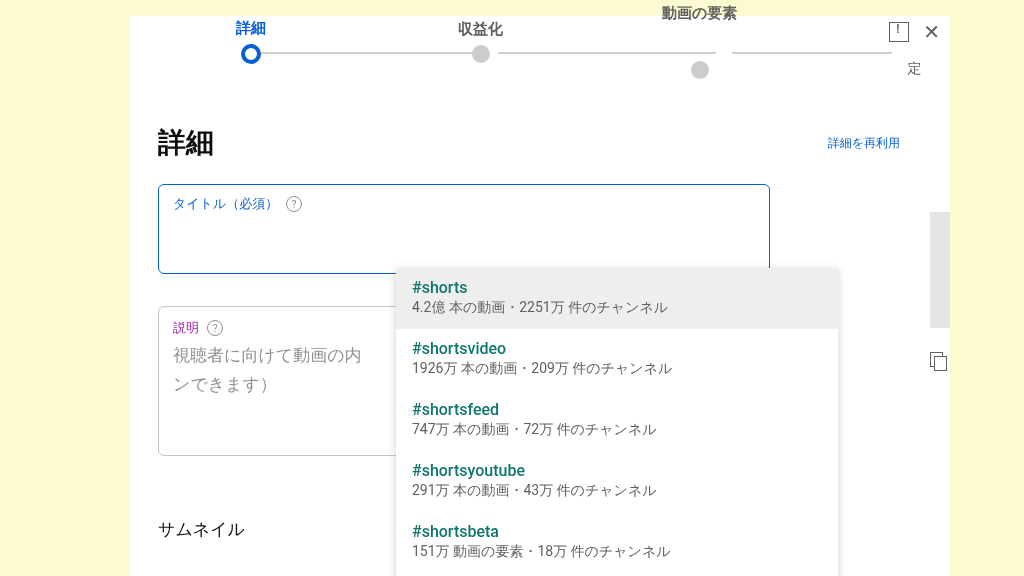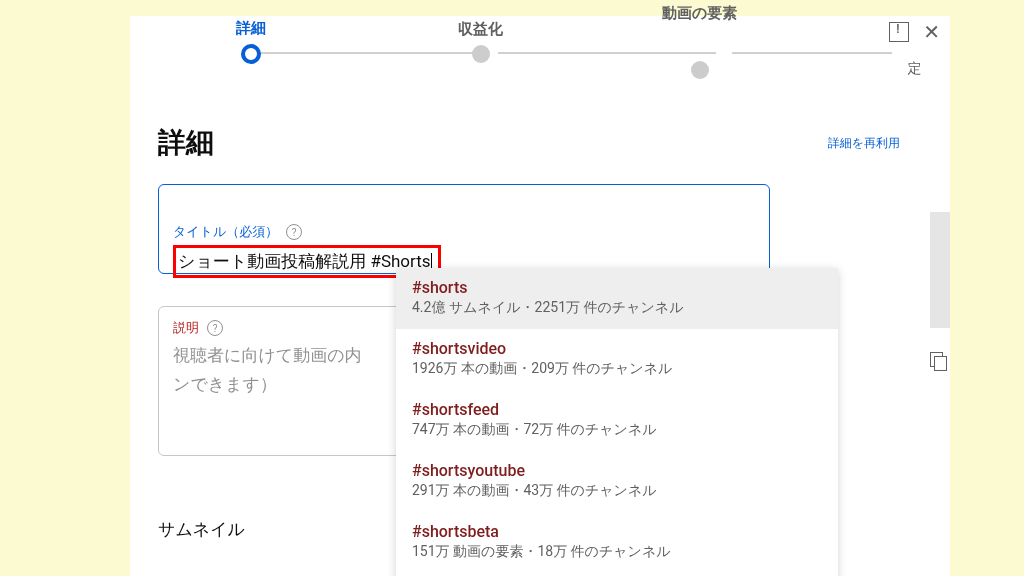--- a/index.html
+++ b/index.html
@@ -103,7 +103,6 @@
       display: flex;
       align-items: center;
       gap: 8px;
-      margin-top: 28px;
     }
     .title-label {
       color: #065fd4;

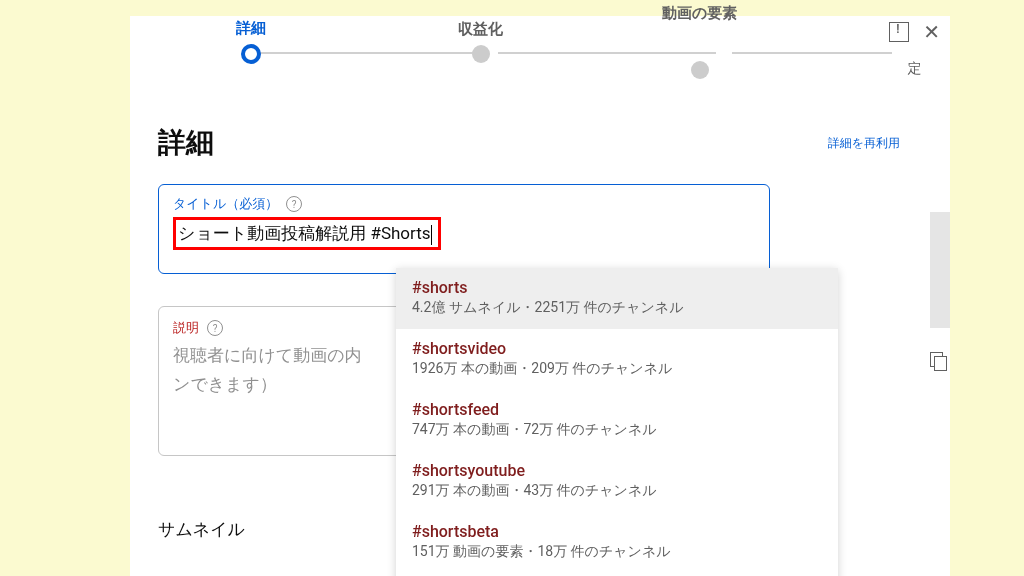--- a/index.html
+++ b/index.html
@@ -303,9 +303,6 @@
         <span class="title-label">タイトル（必須）</span>
         <span class="help-icon">?</span>
       </div>
-      <div class="title-input-wrap">
-        <span class="title-input">ショート動画投稿解説用 #Shorts</span><span class="cursor"></span>
-      </div>
     </div>
 
     <div class="desc-box">

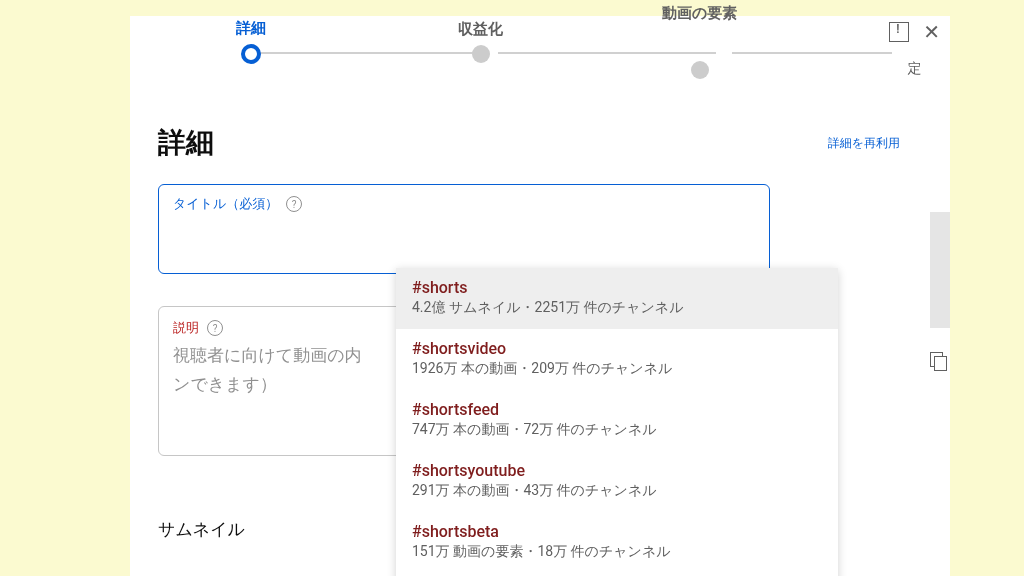--- a/index.html
+++ b/index.html
@@ -182,7 +182,7 @@
     .ac-item.hover { background: #eeeeee; }
     .ac-tag {
       font-size: 16px;
-      color: #7f1d1d;
+      color: #0f766e;
       font-weight: 500;
       margin-bottom: 2px;
     }

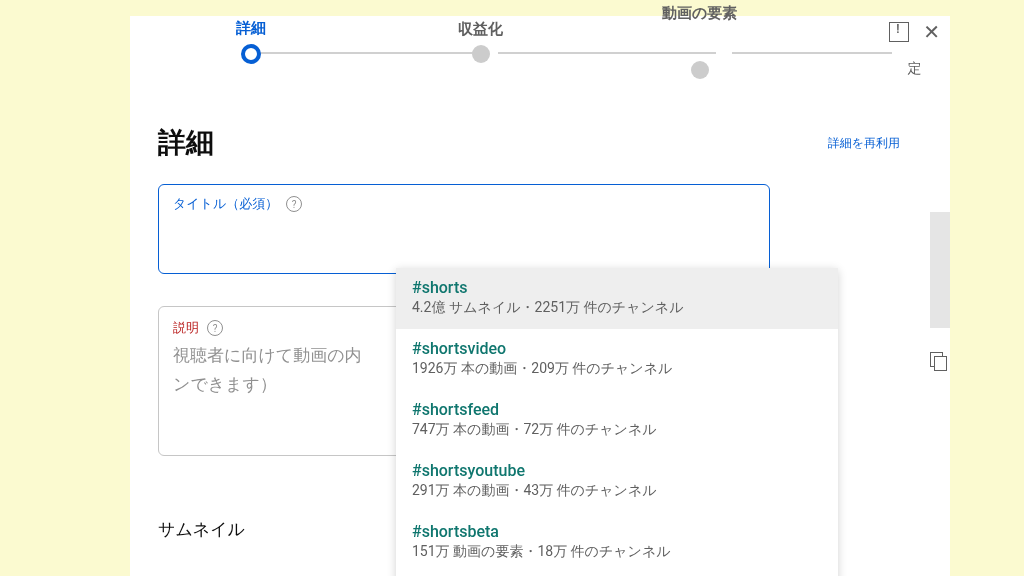--- a/index.html
+++ b/index.html
@@ -318,7 +318,7 @@
     <div class="autocomplete">
       <div class="ac-item hover">
         <div class="ac-tag">#shorts</div>
-        <div class="ac-stats">4.2億 サムネイル・2251万 件のチャンネル</div>
+        <div class="ac-stats">4.2億 本の動画・2251万 件のチャンネル</div>
       </div>
       <div class="ac-item">
         <div class="ac-tag">#shortsvideo</div>

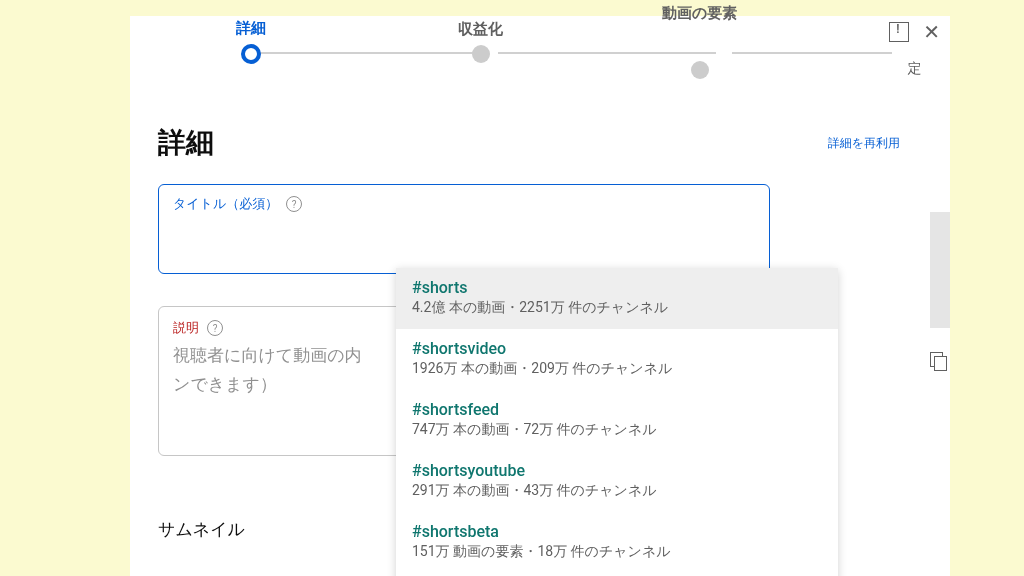--- a/index.html
+++ b/index.html
@@ -157,7 +157,7 @@
     }
     .desc-label {
       font-size: 13px;
-      color: #b91c1c;
+      color: #a21caf;
     }
     .desc-placeholder {
       font-size: 17px;

